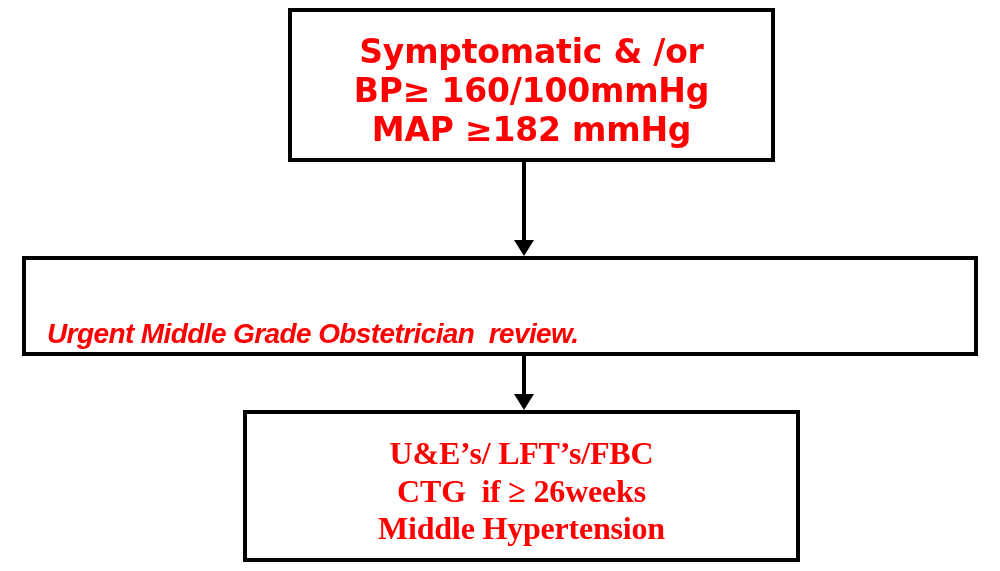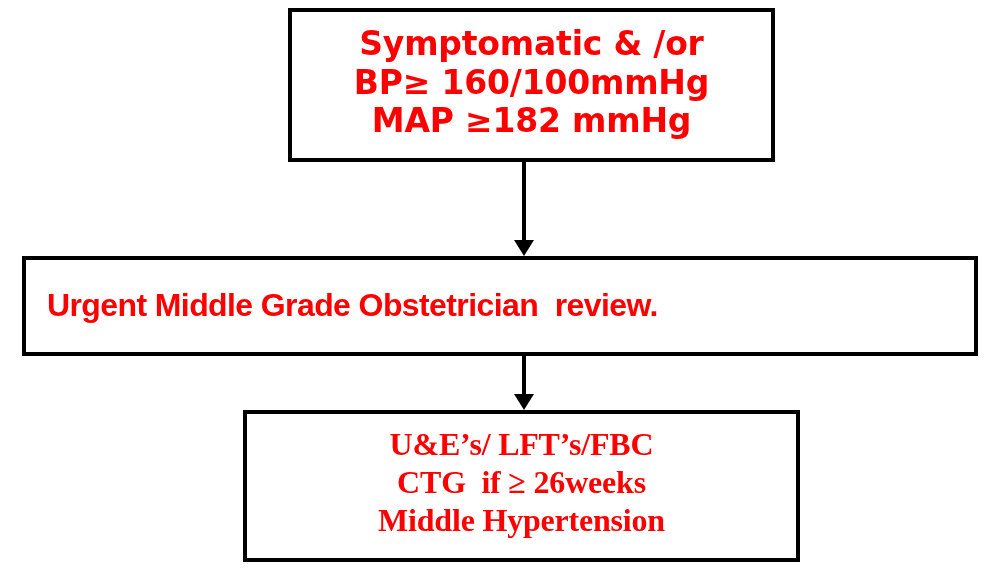--- a/index.html
+++ b/index.html
@@ -27,7 +27,7 @@
     border: 4px solid #000000;
     display: flex;
     flex-direction: column;
-    justify-content: center;
+    justify-content: flex-end;
   }
   .flow-box.center { align-items: center; }
   .flow-box.left   { align-items: flex-start; }

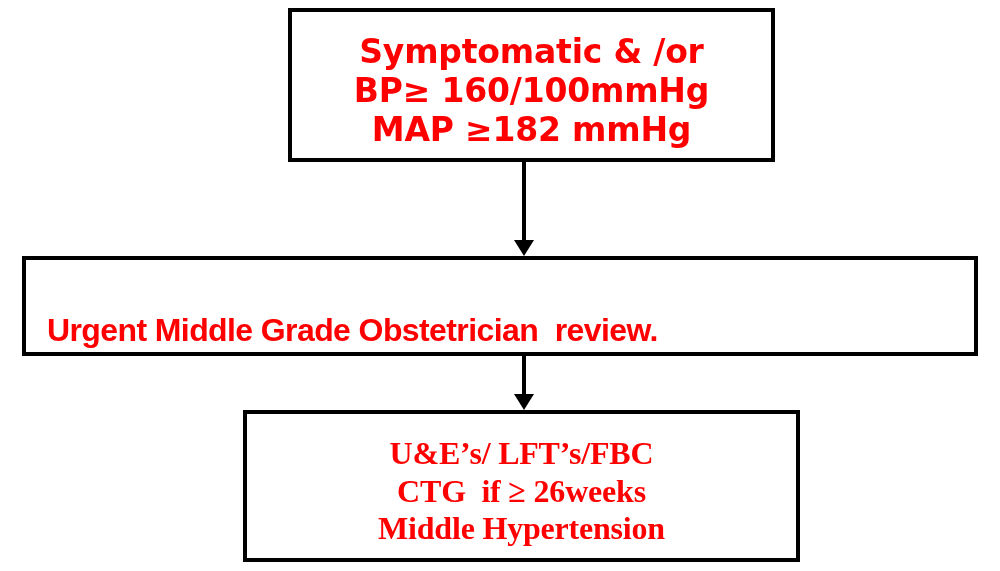--- a/index.html
+++ b/index.html
@@ -62,10 +62,11 @@
     padding: 2px 10px 2px 21px;
   }
   #box-action .box-line {
-    font-size: 32px;
+    font-size: 28px;
     text-align: left;
     font-family: "Liberation Sans", sans-serif;
     letter-spacing: -0.6px;
+    font-style: italic;
   }
 
   

